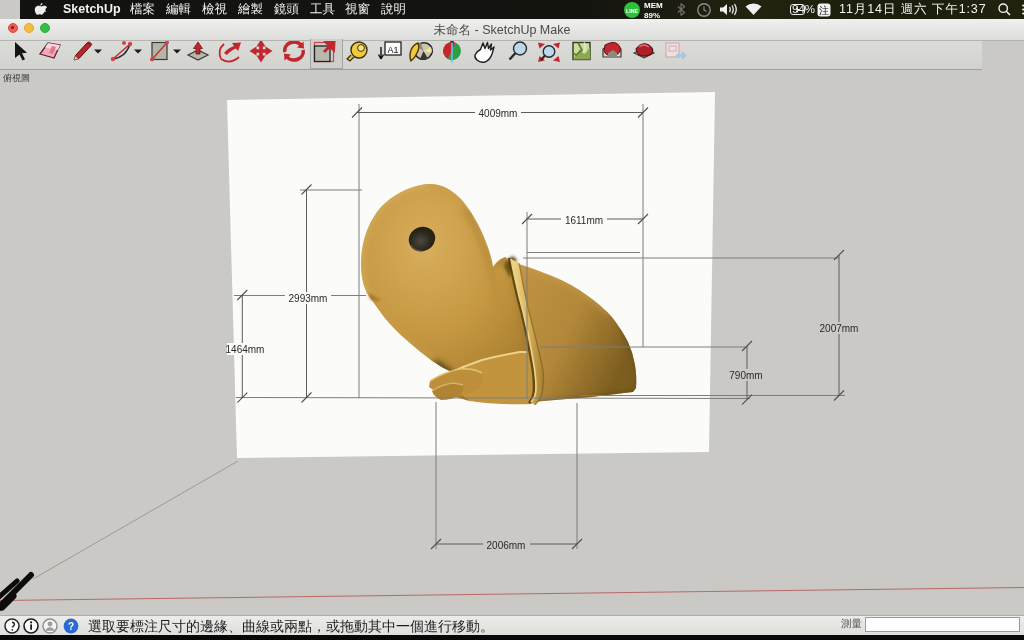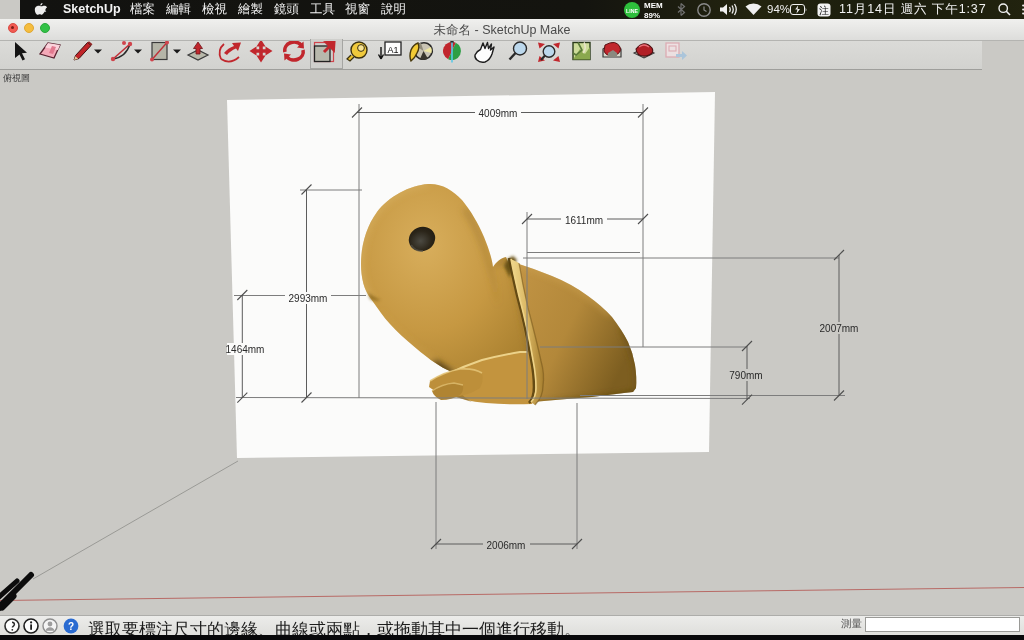--- a/index.html
+++ b/index.html
@@ -53,7 +53,7 @@
   <svg style="position:absolute;left:725px;top:3px" width="17" height="13" viewBox="0 0 17 13">
       <path d="M8.5 12 L0.5 3.5 A12 12 0 0 1 16.5 3.5 Z" fill="#f0f0f0"></path>
     </svg>
-  <div class="m" style="left:747px;font-size:11.5px;">94%</div>
+  <div class="m" style="left:772px;font-size:11.5px;">94%</div>
   <svg style="position:absolute;left:770px;top:4px" width="17" height="11" viewBox="0 0 17 11">
       <rect x="0.5" y="0.5" width="14" height="10" rx="2.5" fill="none" stroke="#f0f0f0" stroke-width="1"></rect>
       <path d="M15.7 3.5 Q17 5.5 15.7 7.5 Z" fill="#f0f0f0"></path>

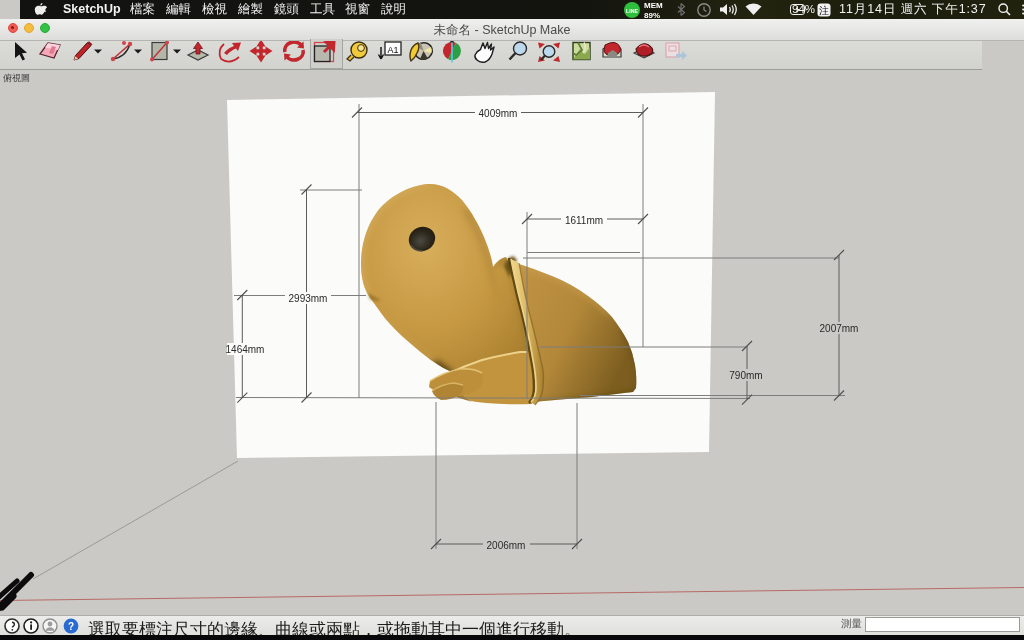--- a/index.html
+++ b/index.html
@@ -12,7 +12,7 @@
   #canvas{position:absolute;left:0;top:70px;width:1024px;height:545px;}
   #statusbar{position:absolute;left:0;top:615px;width:1024px;height:20px;background:linear-gradient(#ececea,#dededb);border-top:1px solid #adadaa;}
   #bottomstrip{position:absolute;left:0;top:635px;width:1024px;height:5px;background:#08080a;}
-  #statustext{position:absolute;left:88px;top:618px;font-size:17px;color:#1c1c1c;}
+  #statustext{position:absolute;left:88px;top:618px;font-size:14px;color:#1c1c1c;}
   #measlabel{position:absolute;left:841px;top:617px;font-size:10.5px;color:#555;}
   #measbox{position:absolute;left:865px;top:616.5px;width:153px;height:13px;background:#fff;border:1px solid #9a9a97;}
   .tl{position:absolute;top:4px;width:8px;height:8px;border-radius:50%;}

